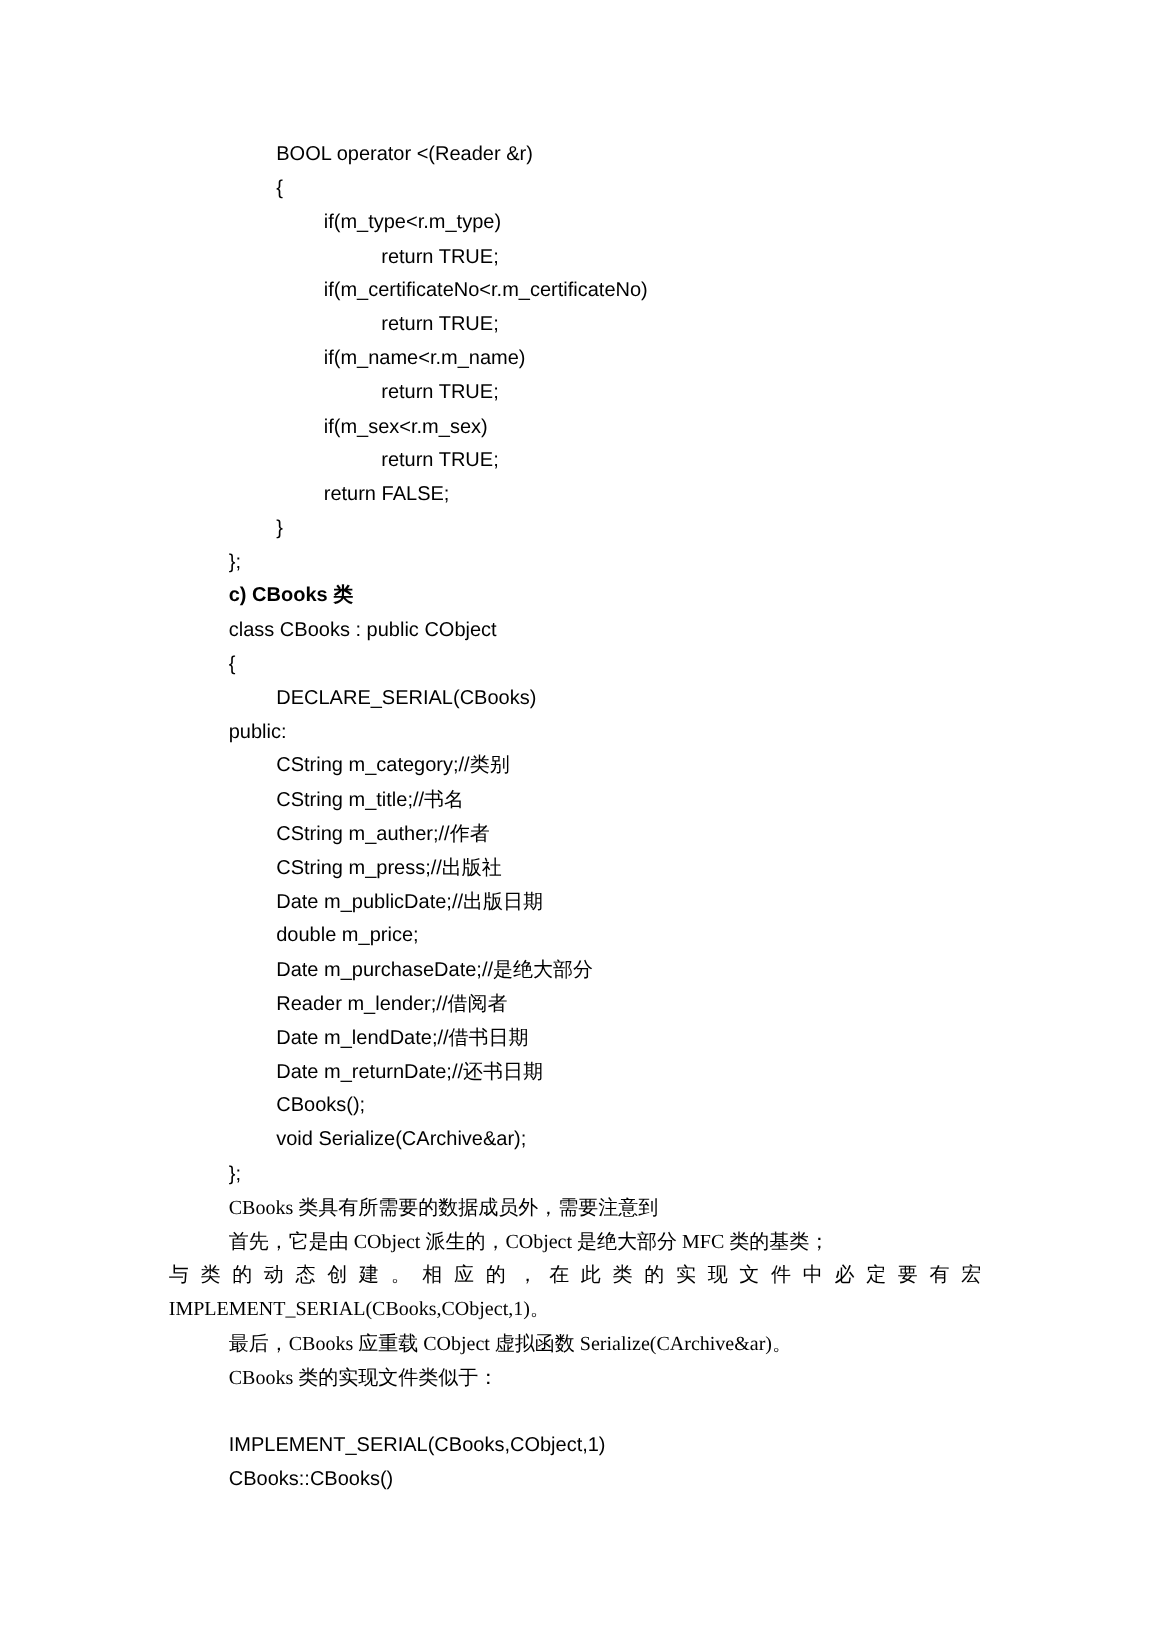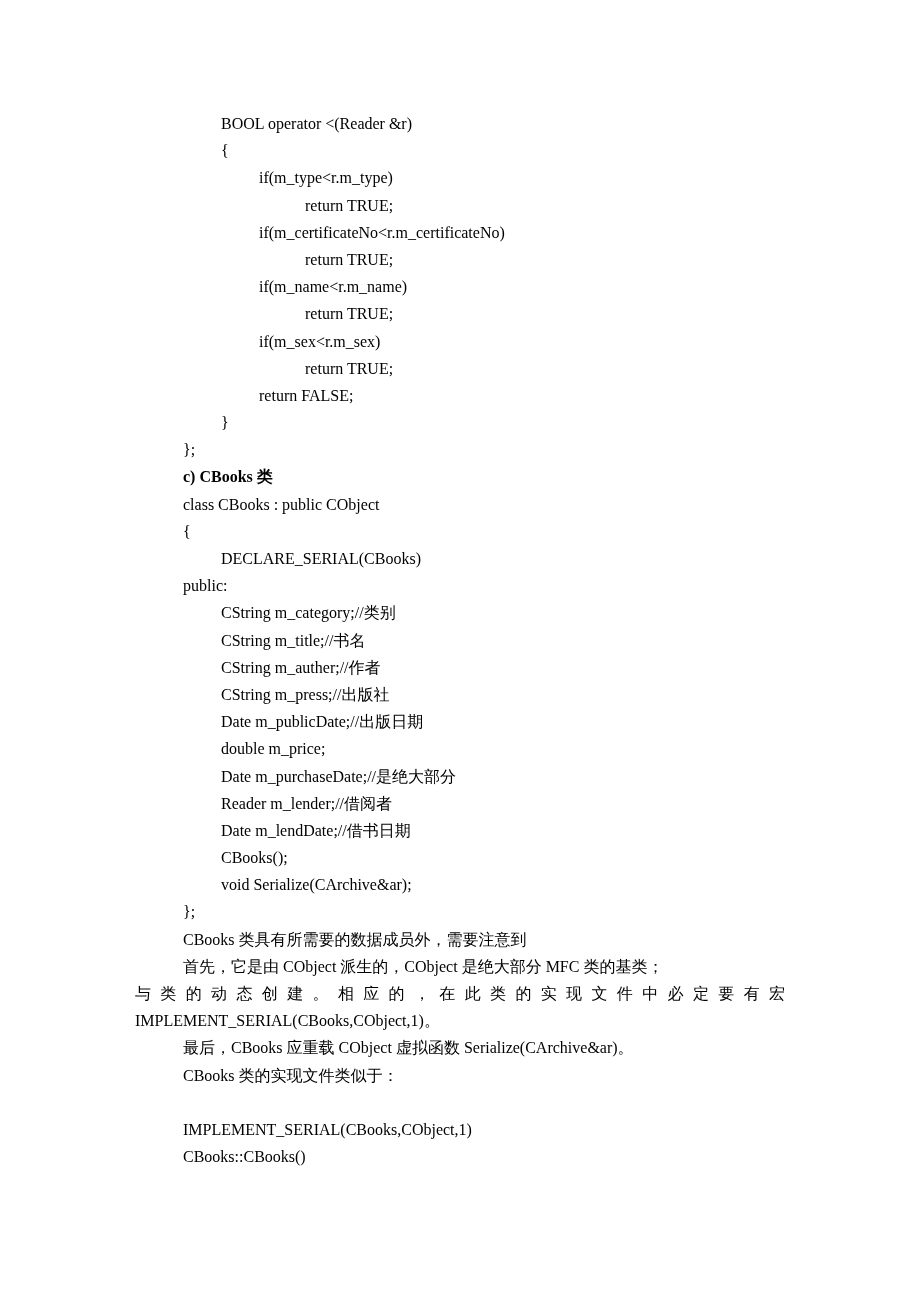--- a/index.html
+++ b/index.html
@@ -19,7 +19,7 @@
   }
   .code-line {
     white-space: pre;
-    font-family: Liberation Serif, serif;
+    font-family: Liberation Sans, sans-serif;
   }
   .indent-1 { padding-left: 48px; }
   .indent-2 { padding-left: 86px; }

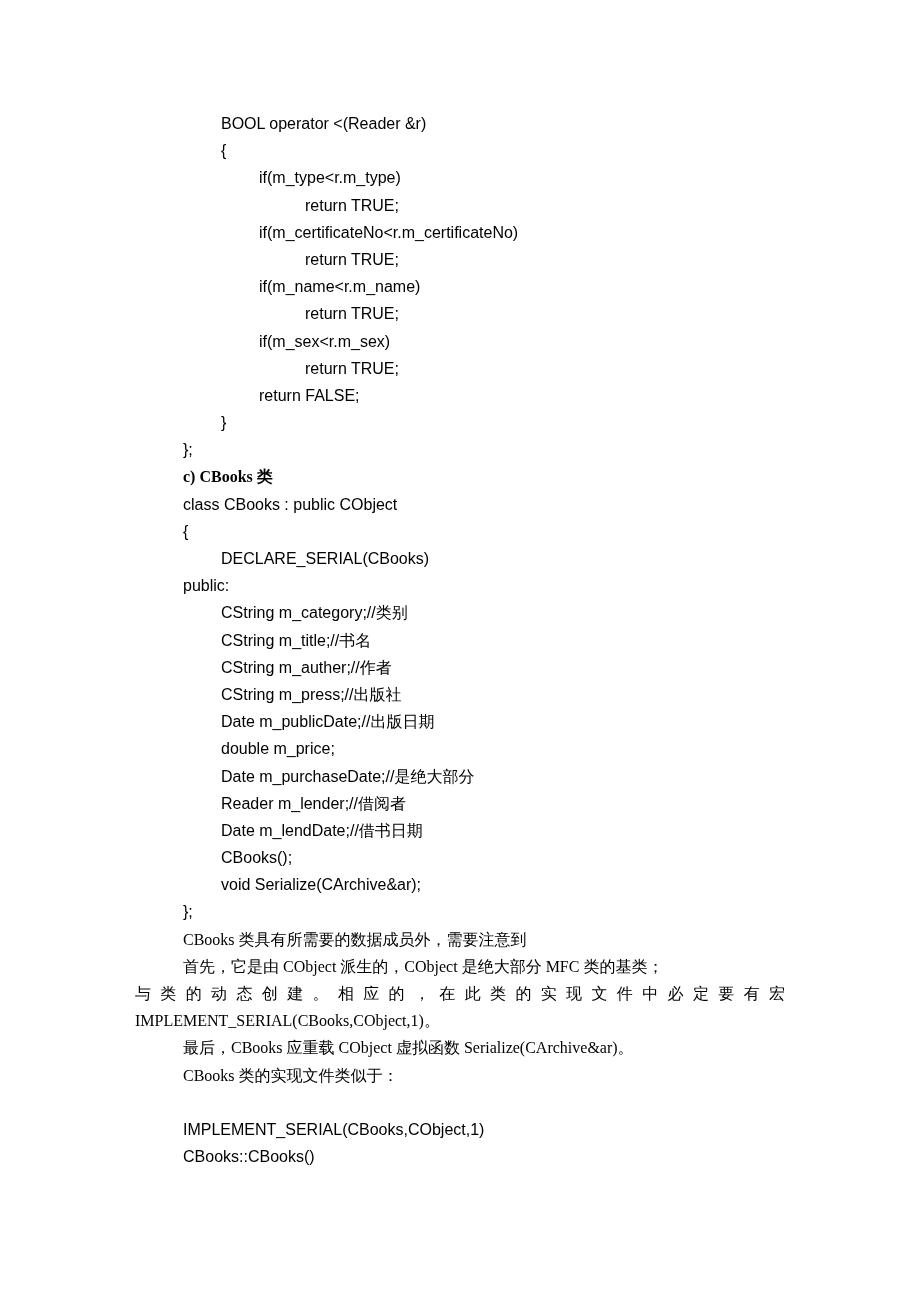--- a/index.html
+++ b/index.html
@@ -27,7 +27,7 @@
   .indent-4 { padding-left: 170px; }
   .heading {
     font-weight: bold;
-    font-family: Liberation Serif, serif;
+    font-family: Liberation Sans, sans-serif;
     padding-left: 48px;
   }
   .para {

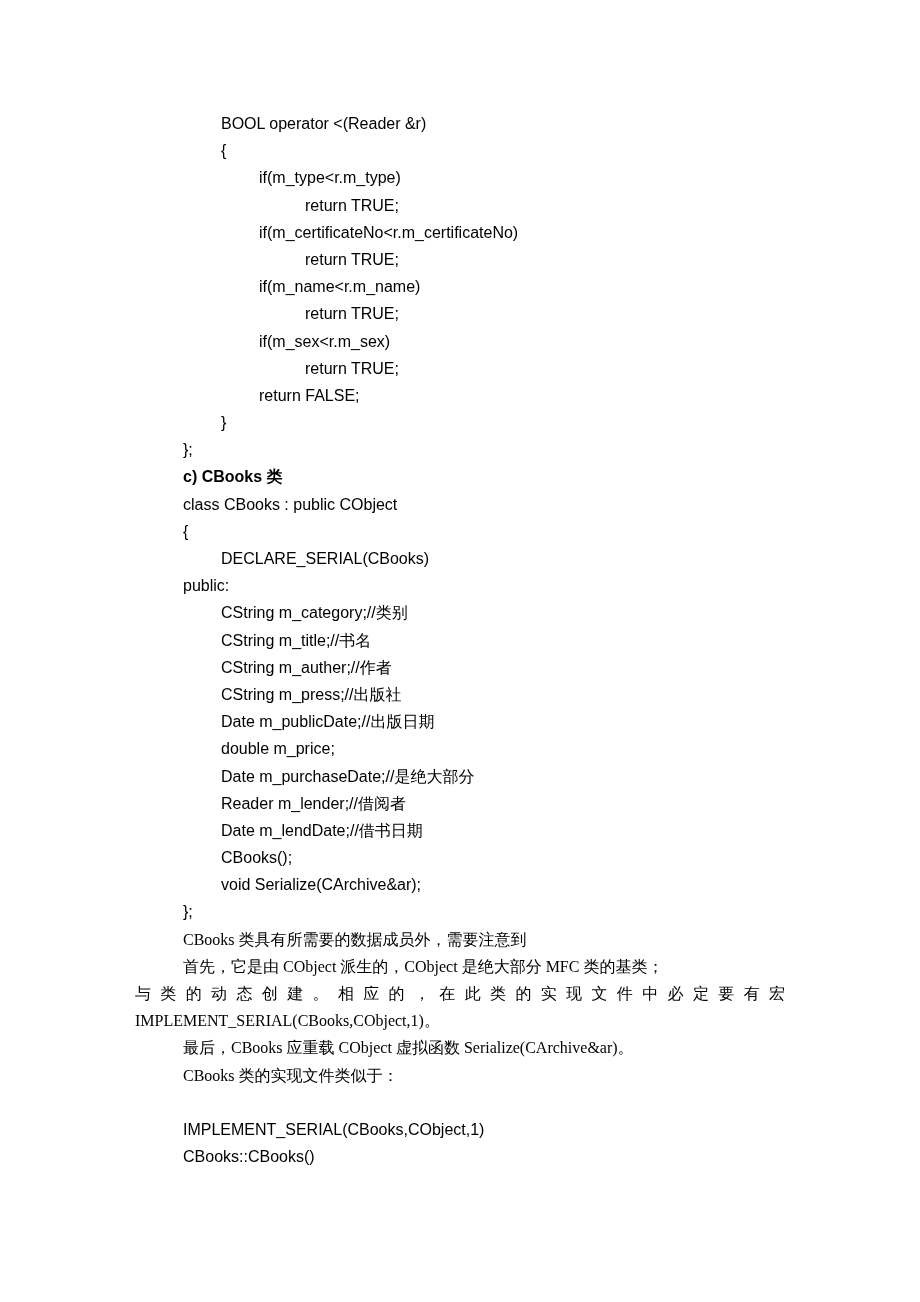--- a/index.html
+++ b/index.html
@@ -78,6 +78,7 @@
   <div class="code-line indent-2">Date m_purchaseDate;//是绝大部分</div>
   <div class="code-line indent-2">Reader m_lender;//借阅者</div>
   <div class="code-line indent-2">Date m_lendDate;//借书日期</div>
+  <div class="code-line indent-2">Date m_returnDate;//还书日期</div>
   <div class="code-line indent-2">CBooks();</div>
   <div class="code-line indent-2">void Serialize(CArchive&amp;ar);</div>
   <div class="code-line indent-1">};</div>

